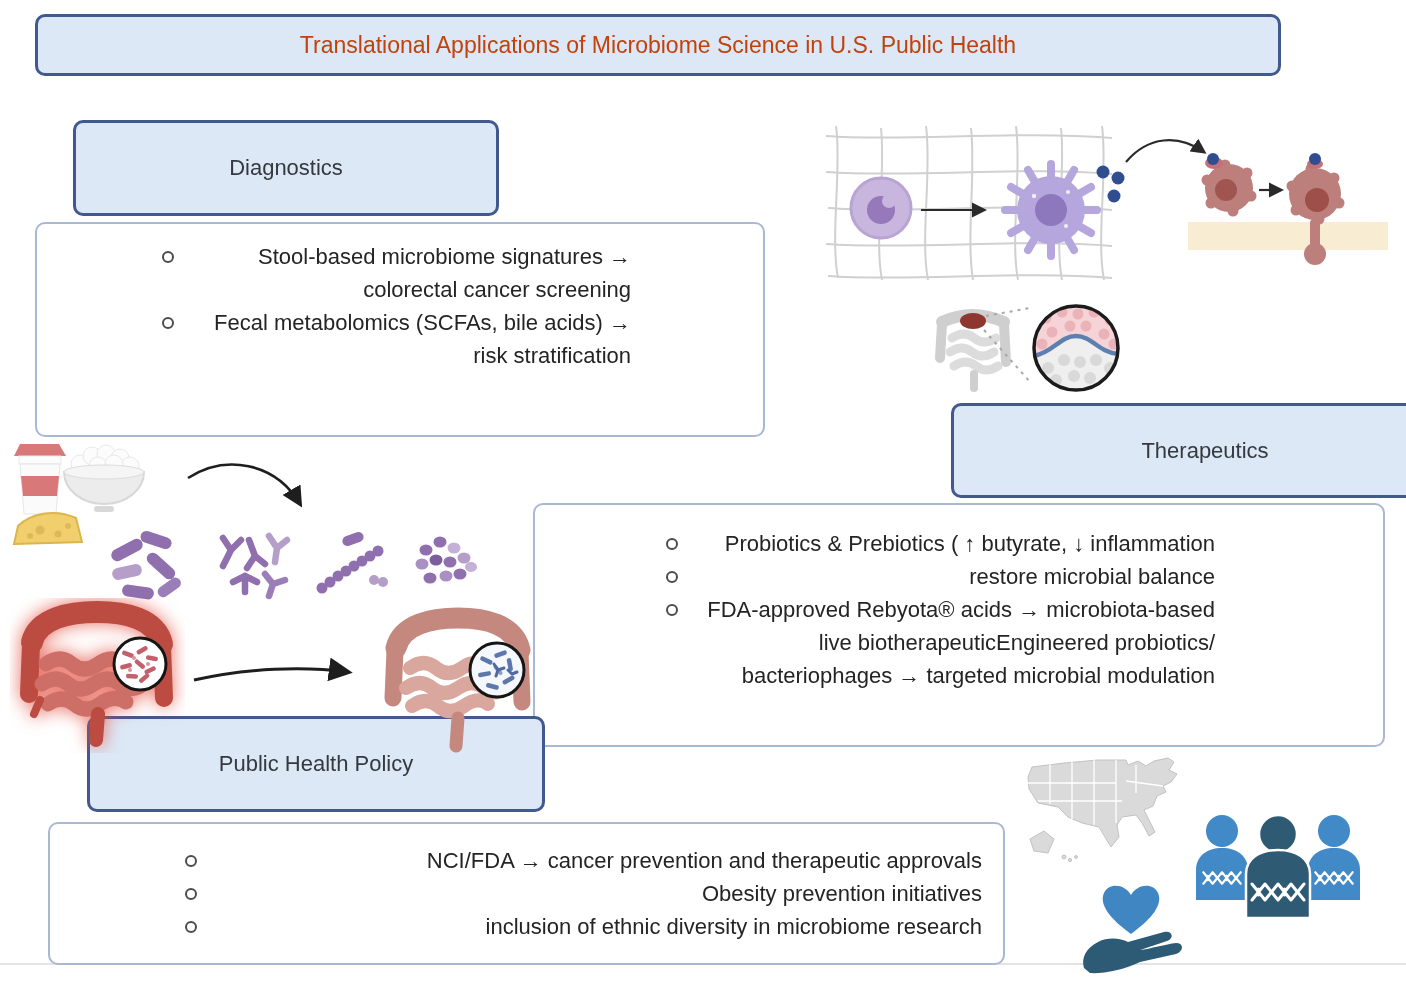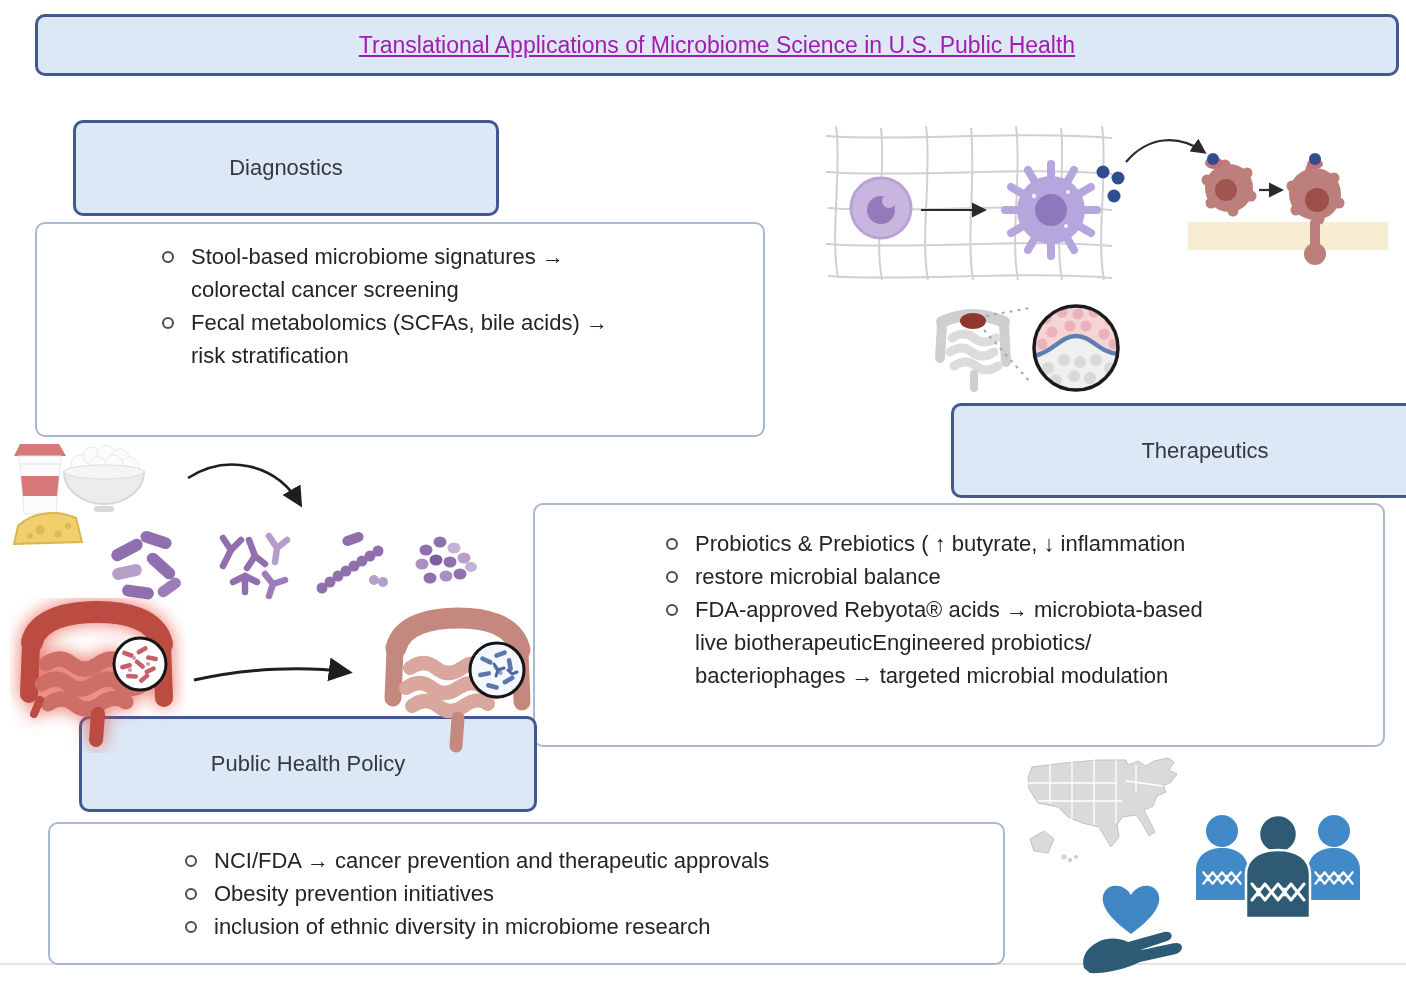--- a/index.html
+++ b/index.html
@@ -13,7 +13,7 @@
     display:flex; align-items:center; justify-content:center; color:#35393f;
     box-sizing:border-box;
   }
-  .title-box { left:35px; top:14px; width:1364px; height:62px; font-size:23px; color:#a21caf;text-decoration:underline; }
+  .title-box { left:35px; top:14px; width:1246px; height:62px; font-size:23px; color:#c2410c; }
   .hdr { font-size:22px;margin-left:35px; }
   .diagnostics-header { left:38px; top:120px; width:426px; height:96px; }
   .therapeutics-header { left:916px; top:403px; width:508px; height:95px; }

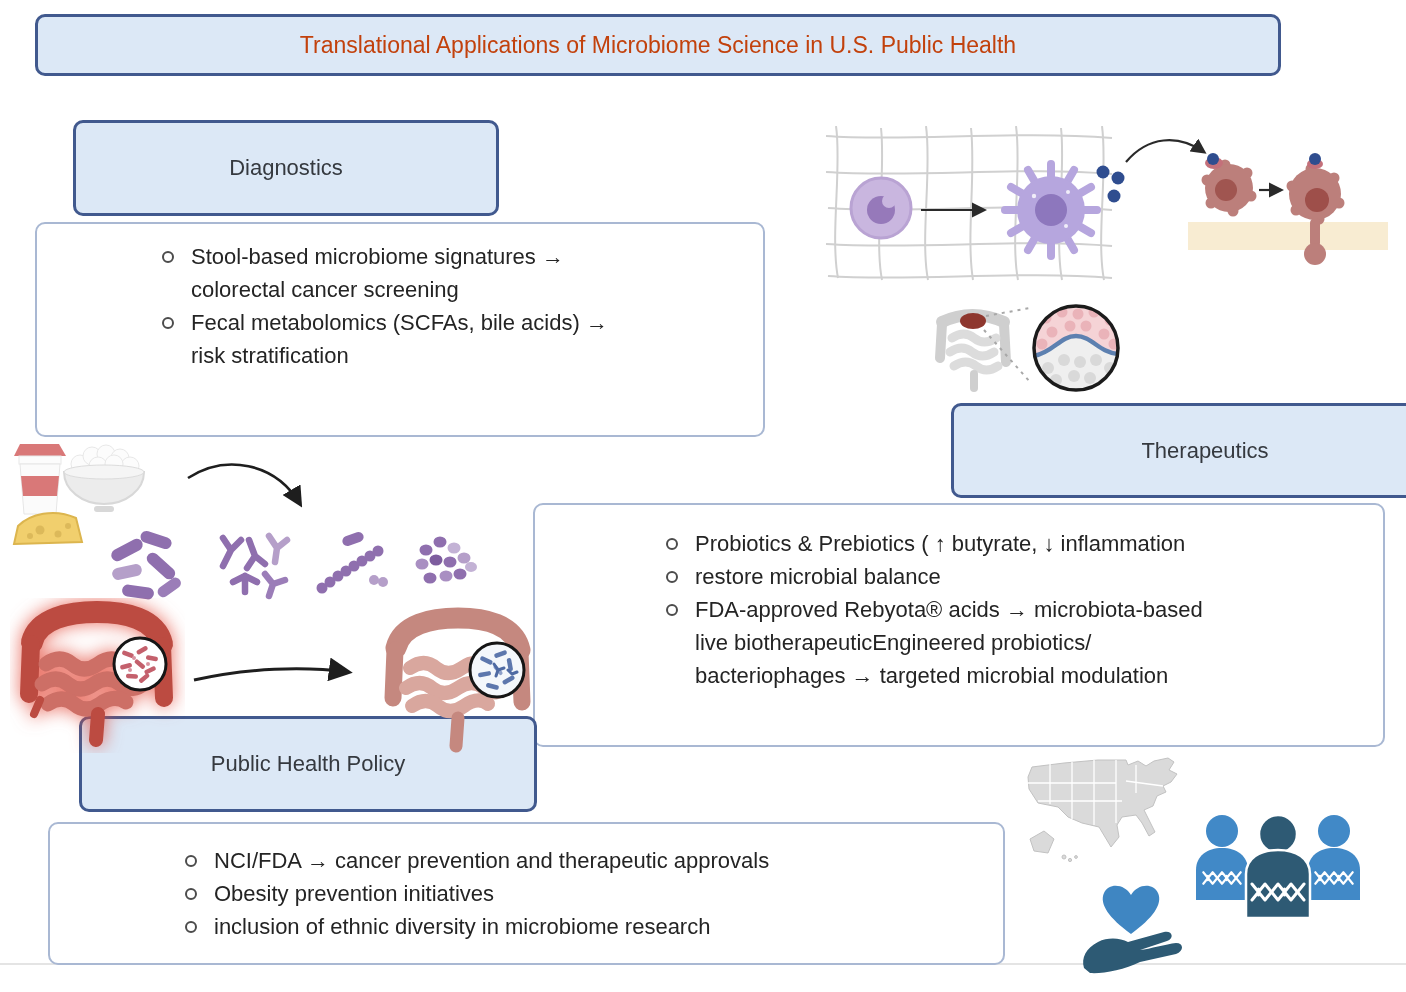--- a/index.html
+++ b/index.html
@@ -21,6 +21,7 @@
   .panel {
     position:absolute; background:#ffffff; border:2.5px solid #a9b8d3; border-radius:10px;
     box-sizing:border-box;
+    text-align:right;
   }
   .diagnostics-panel { left:35px; top:222px; width:730px; height:215px; }
   .therapeutics-panel { left:533px; top:503px; width:852px; height:244px; }

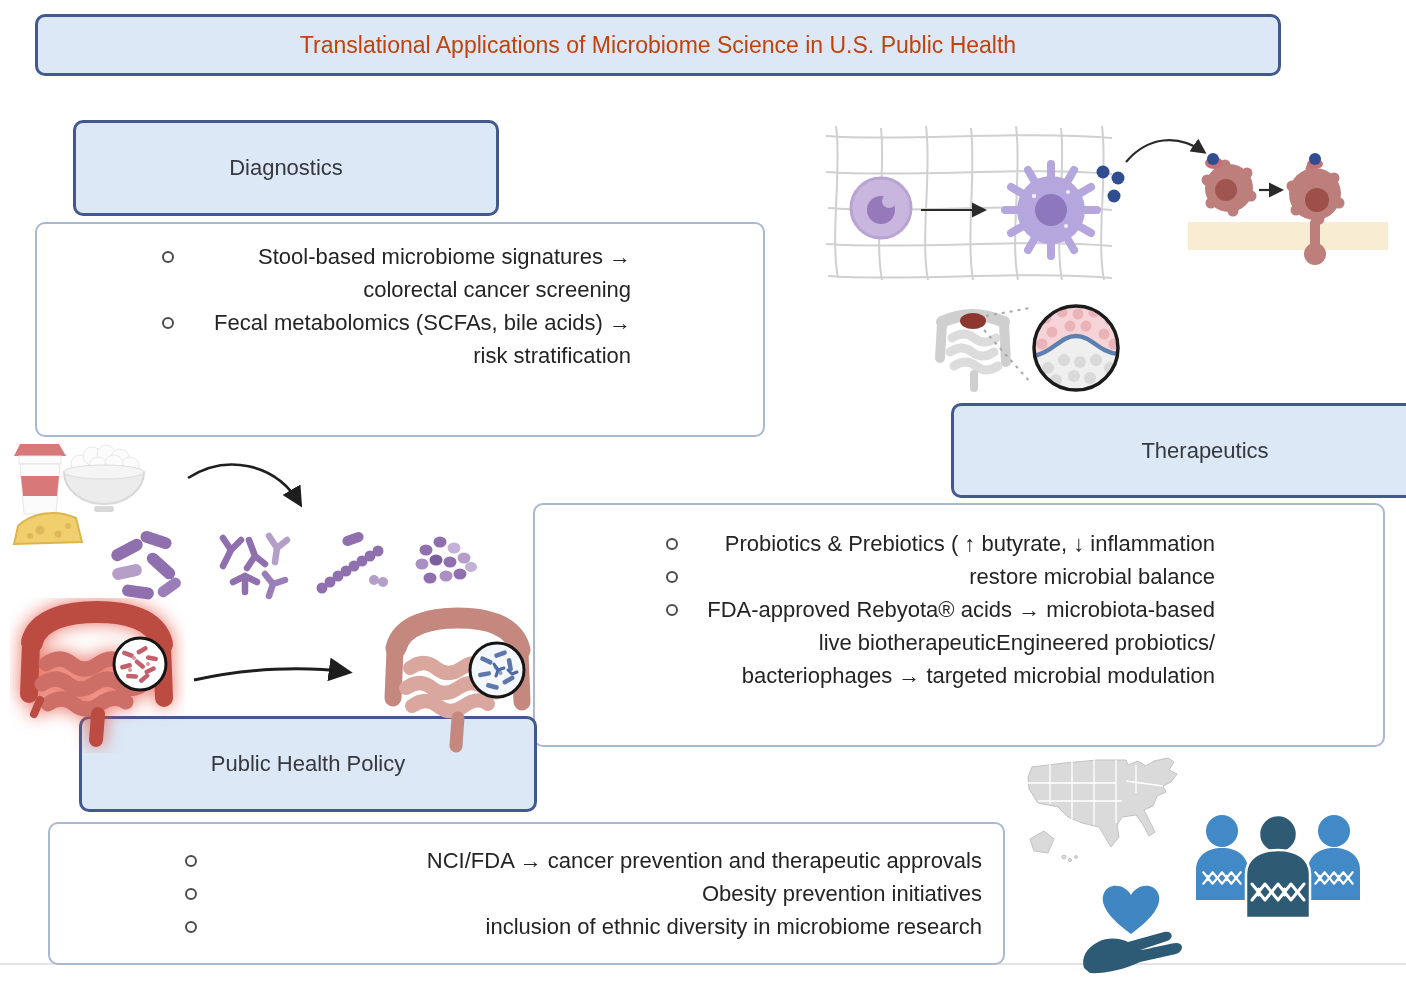--- a/index.html
+++ b/index.html
@@ -17,7 +17,7 @@
   .hdr { font-size:22px;margin-left:35px; }
   .diagnostics-header { left:38px; top:120px; width:426px; height:96px; }
   .therapeutics-header { left:916px; top:403px; width:508px; height:95px; }
-  .policy-header { left:44px; top:716px; width:458px; height:96px; }
+  .policy-header { left:52px; top:716px; width:458px; height:96px; }
   .panel {
     position:absolute; background:#ffffff; border:2.5px solid #a9b8d3; border-radius:10px;
     box-sizing:border-box;

